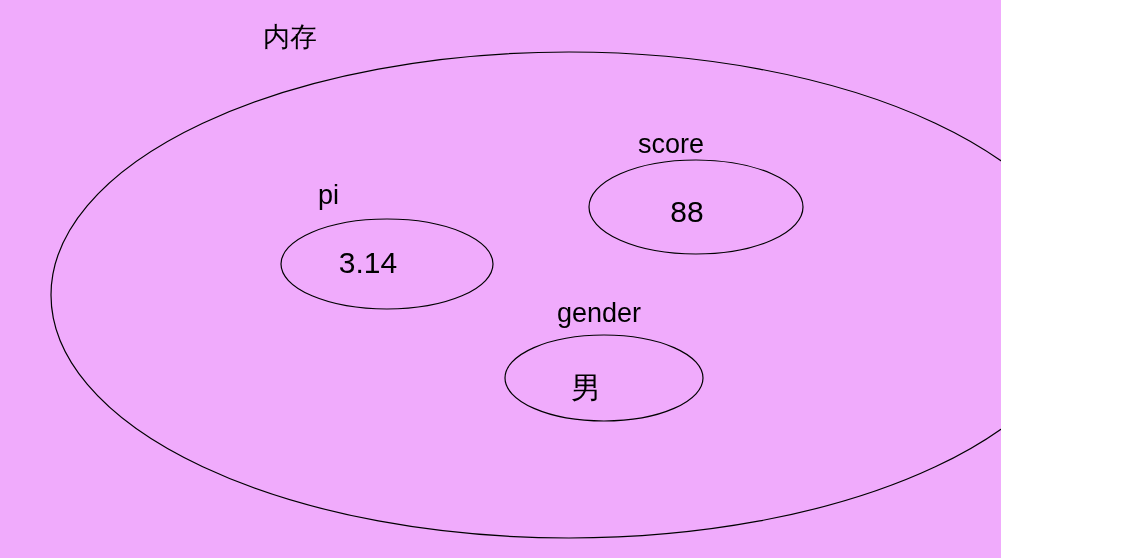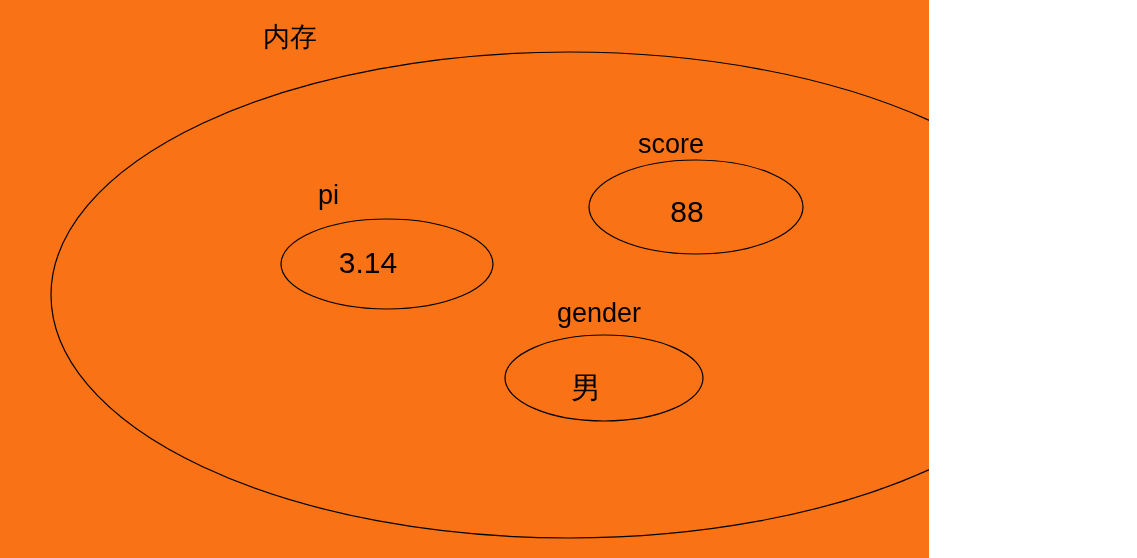--- a/index.html
+++ b/index.html
@@ -9,9 +9,9 @@
   }
   .canvas {
     position: relative;
-    width: 929px;
+    width: 1001px;
     height: 558px;
-    background: #f97316;
+    background: #f0abfc;
     overflow: hidden;
     font-family: "Liberation Sans", "DejaVu Sans", sans-serif;
   }

